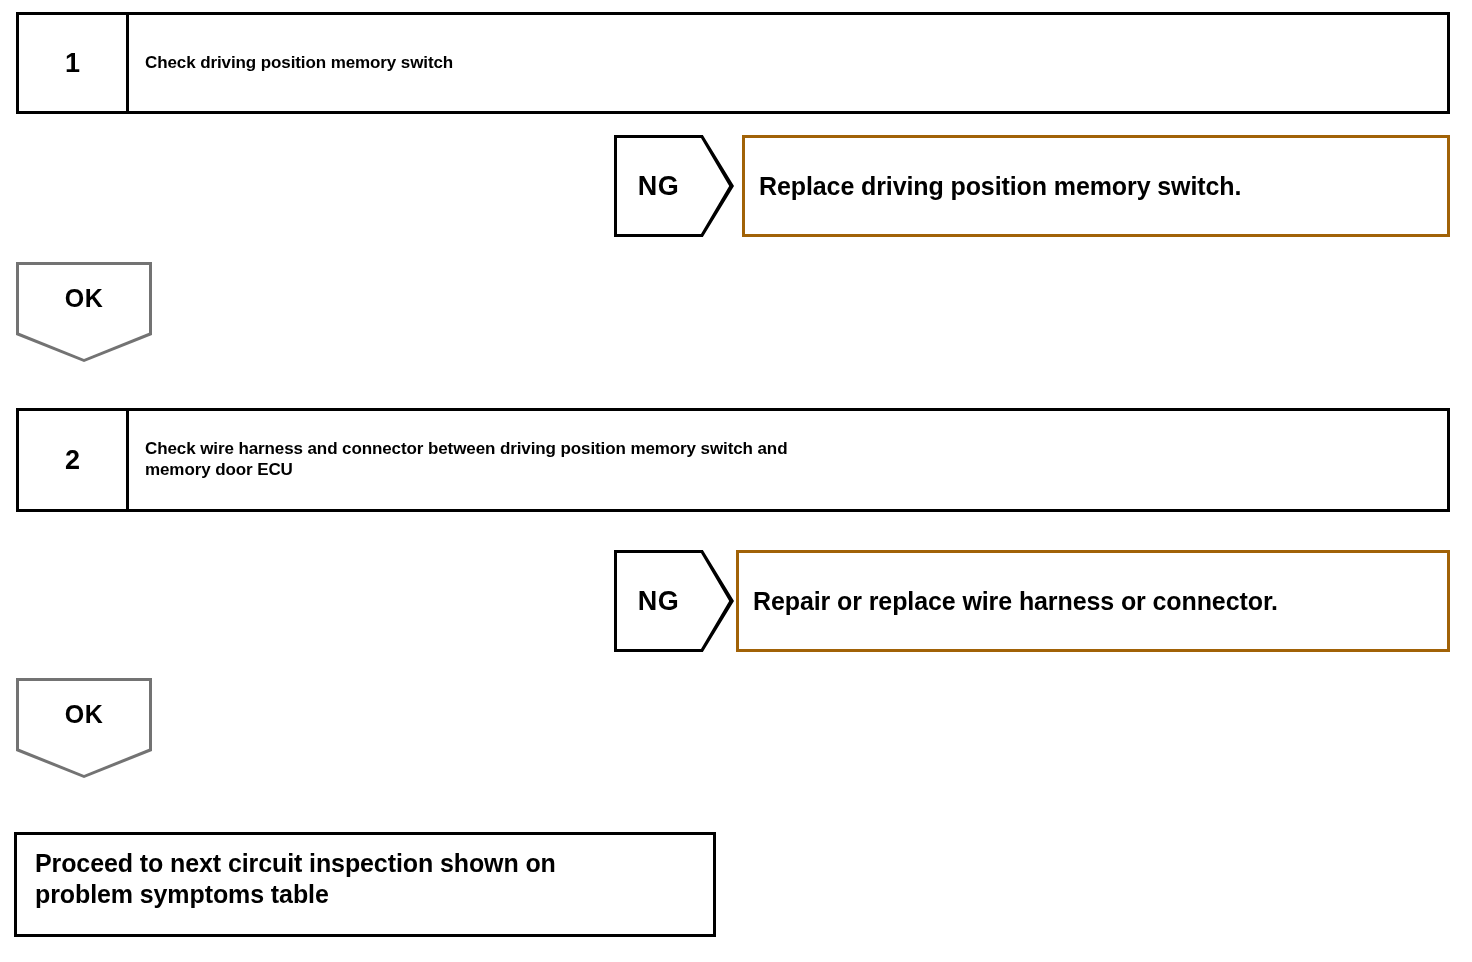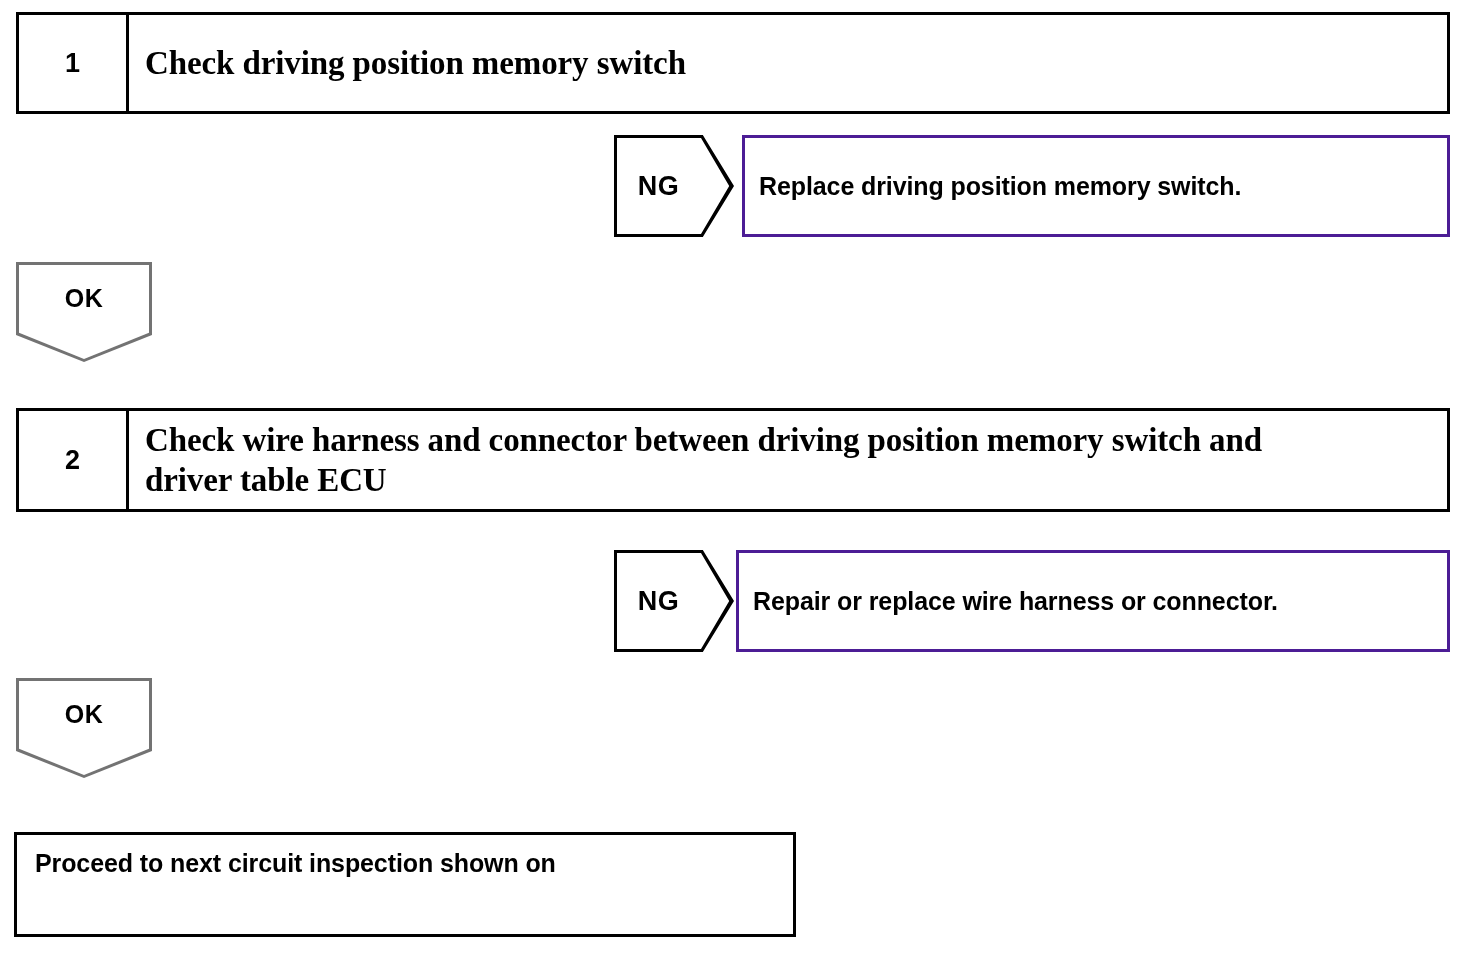--- a/index.html
+++ b/index.html
@@ -47,11 +47,10 @@
     display: flex;
     align-items: center;
     padding: 8px 16px;
-    font-size: 33px;
+    font-size: 17px;
     font-weight: bold;
     line-height: 1.22;
     letter-spacing: -0.1px;
-    font-family: Liberation Serif, serif;
   }
   .step-title span {
     display: block;

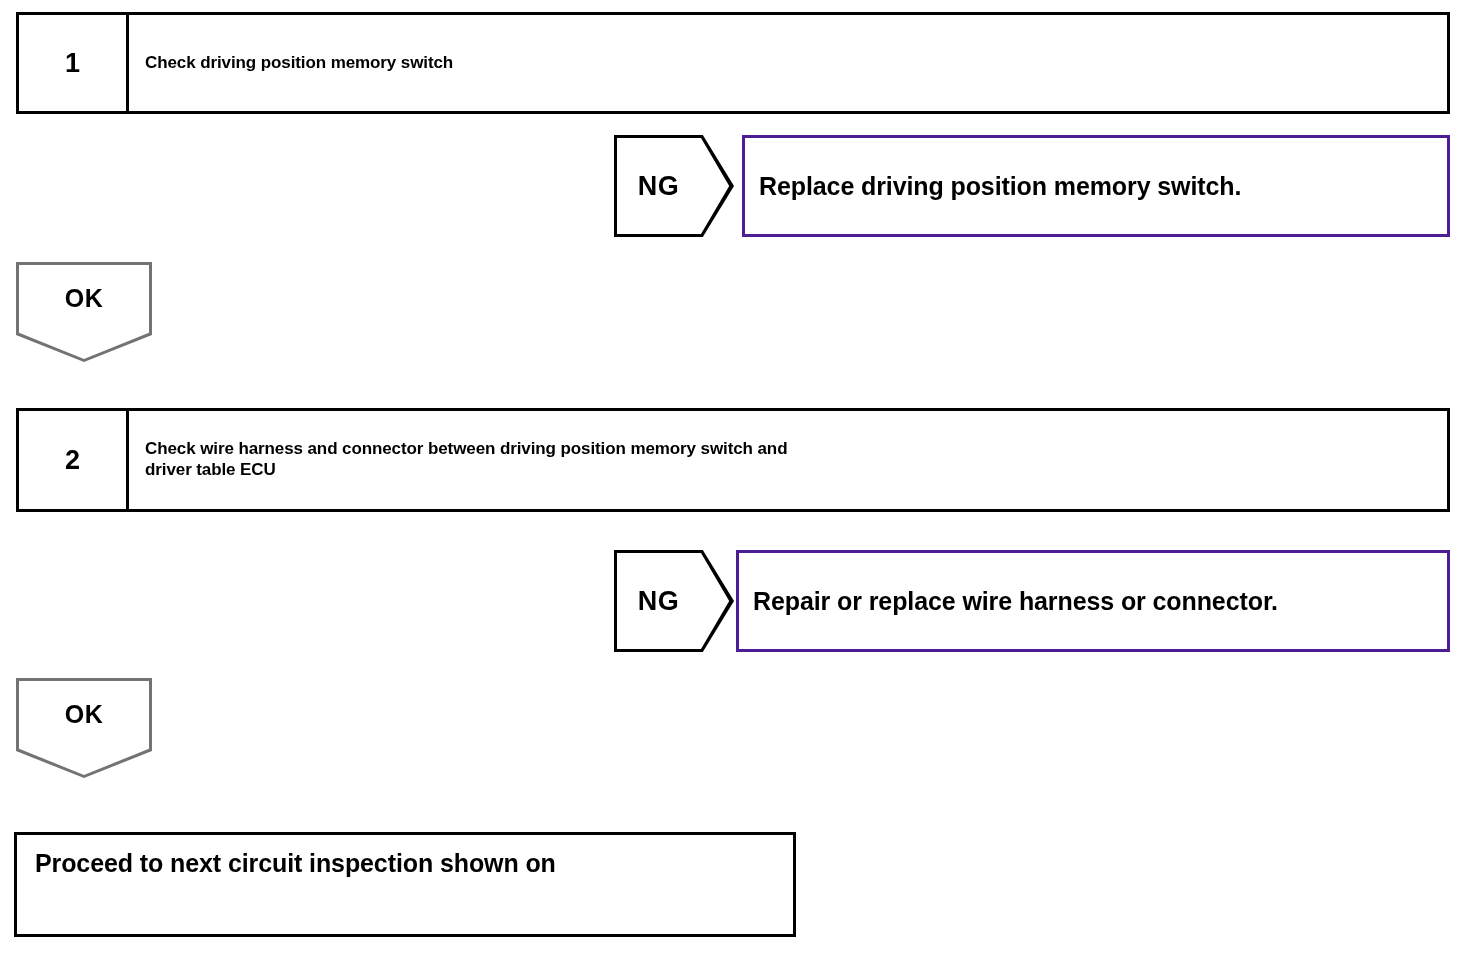--- a/index.html
+++ b/index.html
@@ -94,7 +94,7 @@
   
   .result-box {
     position: absolute;
-    border: 3px solid #4c1d95;
+    border: 3px solid #a16207;
     background: #fff;
     box-sizing: border-box;
     display: flex;

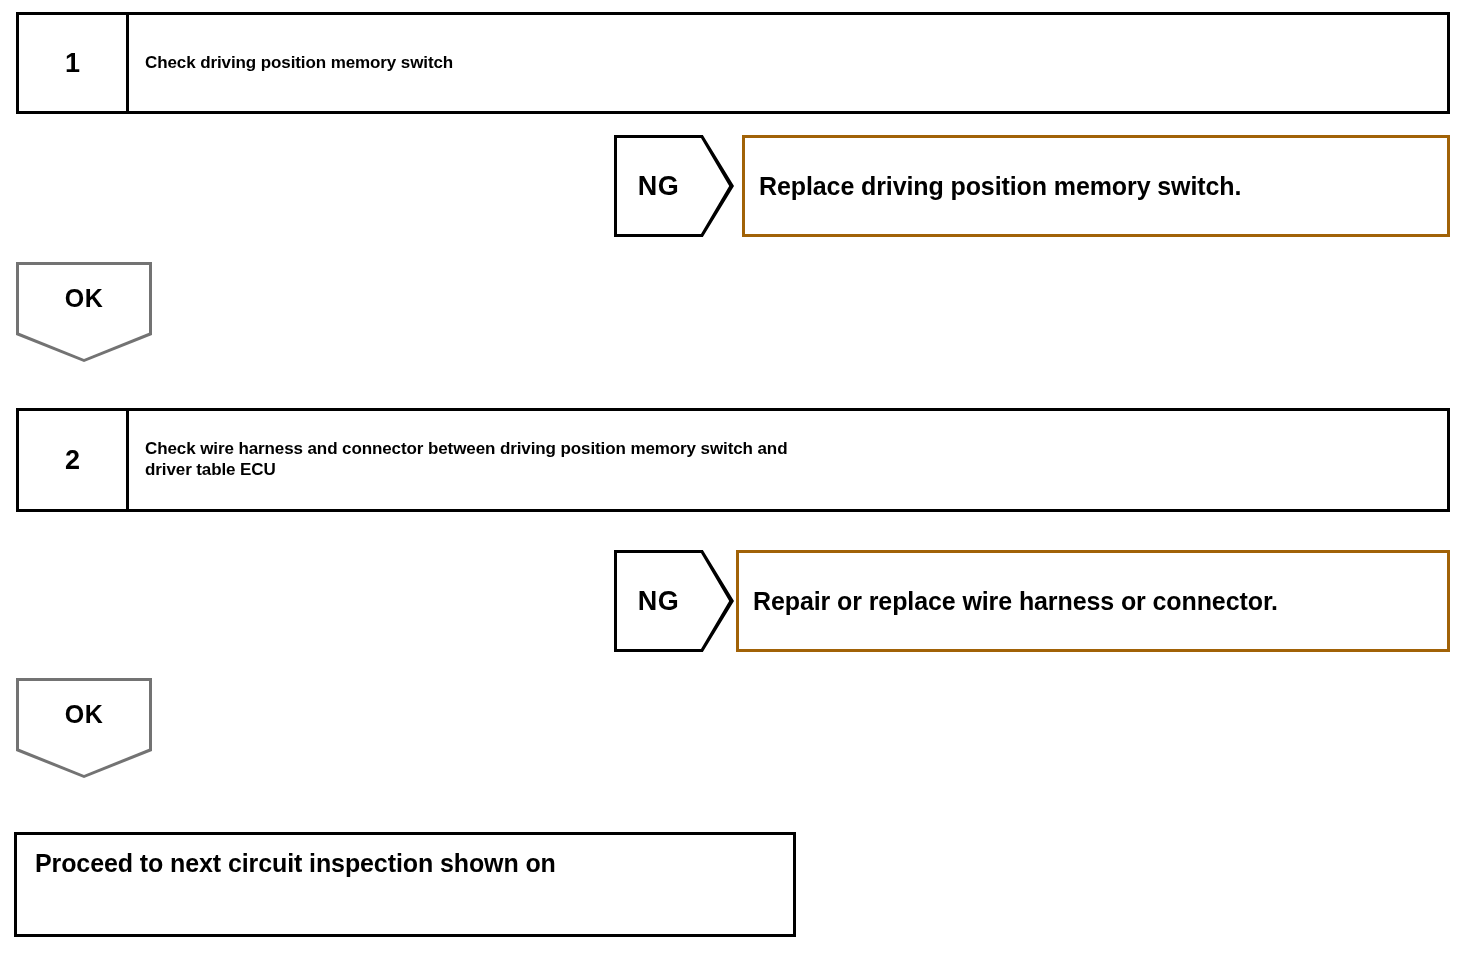--- a/index.html
+++ b/index.html
@@ -177,7 +177,7 @@
     <div class="step-num">2</div>
     <div class="step-title" style="flex-direction:column; justify-content:center; align-items:flex-start;border-radius:9px;">
       <span>Check wire harness and connector between driving position memory switch and</span>
-      <span>driver table ECU</span>
+      <span>memory door ECU</span>
     </div>
   </div>
 

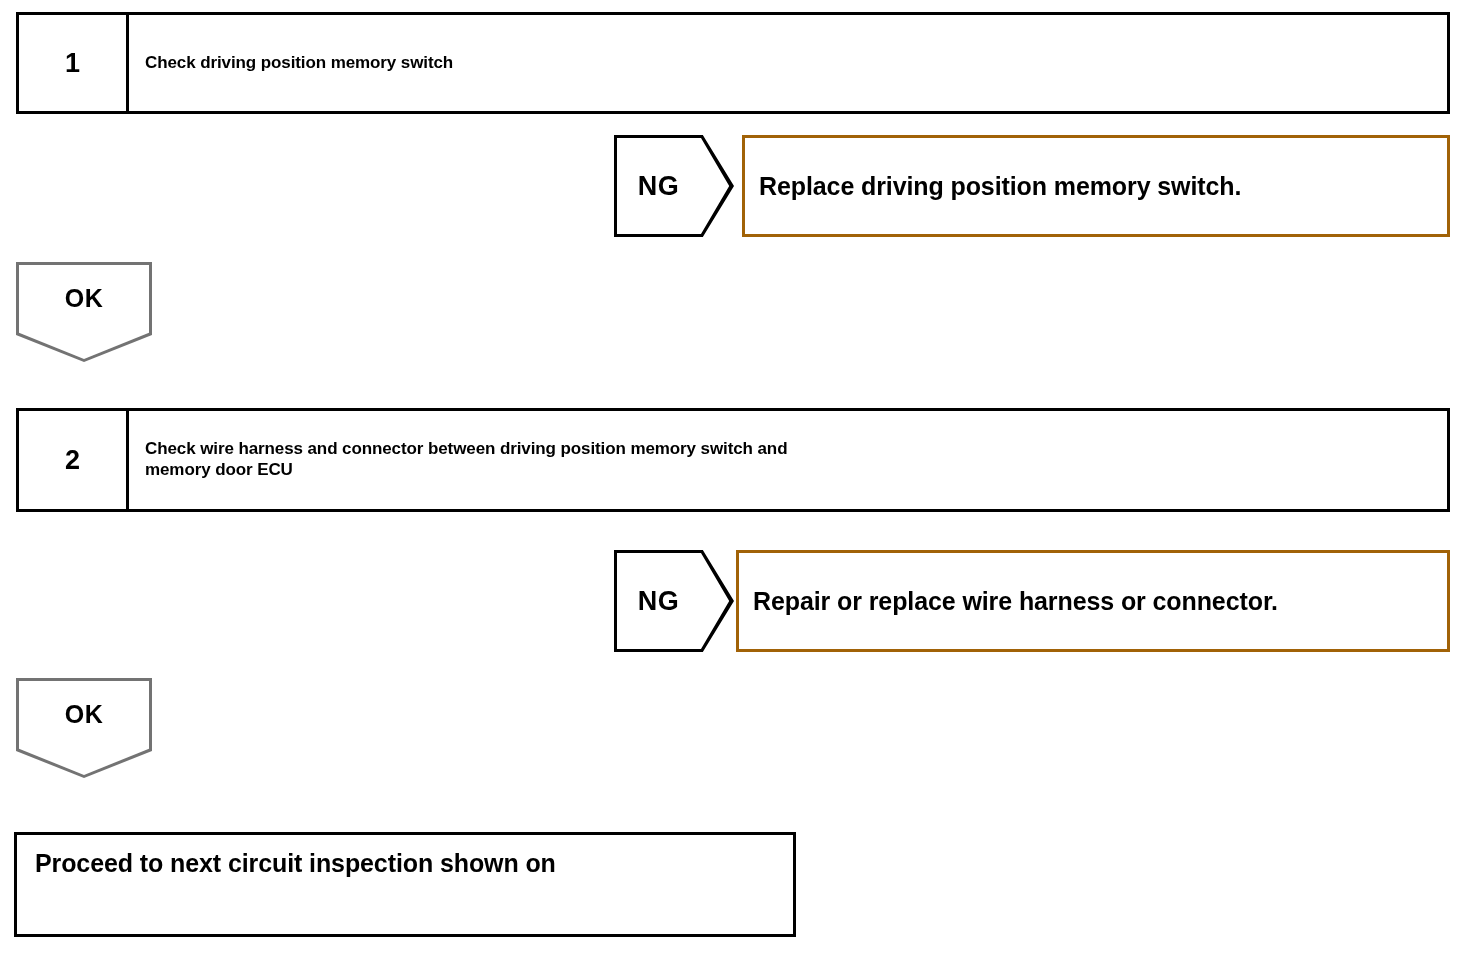--- a/index.html
+++ b/index.html
@@ -200,7 +200,7 @@
     <div class="ok-label">OK</div>
   </div>
 
-  <div class="proceed-box" style="left:14px; top:832px; width:782px; height:105px; flex-direction:column;">
+  <div class="proceed-box" style="left:14px; top:832px; width:702px; height:105px; flex-direction:column;">
     <span>Proceed to next circuit inspection shown on</span>
   </div>
 

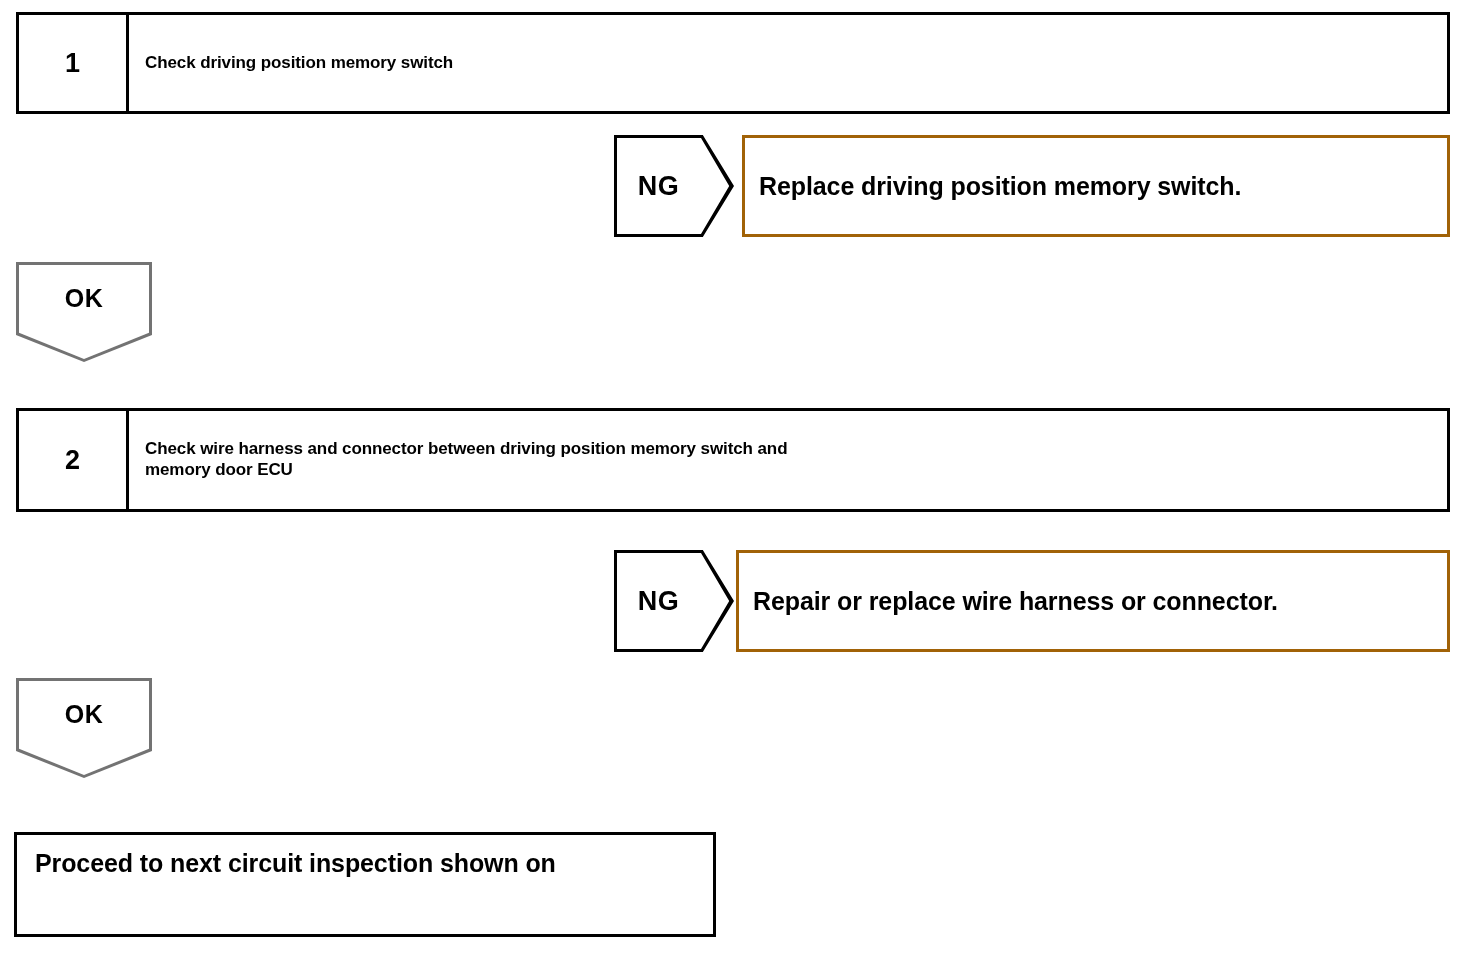--- a/index.html
+++ b/index.html
@@ -202,6 +202,7 @@
 
   <div class="proceed-box" style="left:14px; top:832px; width:702px; height:105px; flex-direction:column;">
     <span>Proceed to next circuit inspection shown on</span>
+    <span>problem symptoms table</span>
   </div>
 
 </div>

